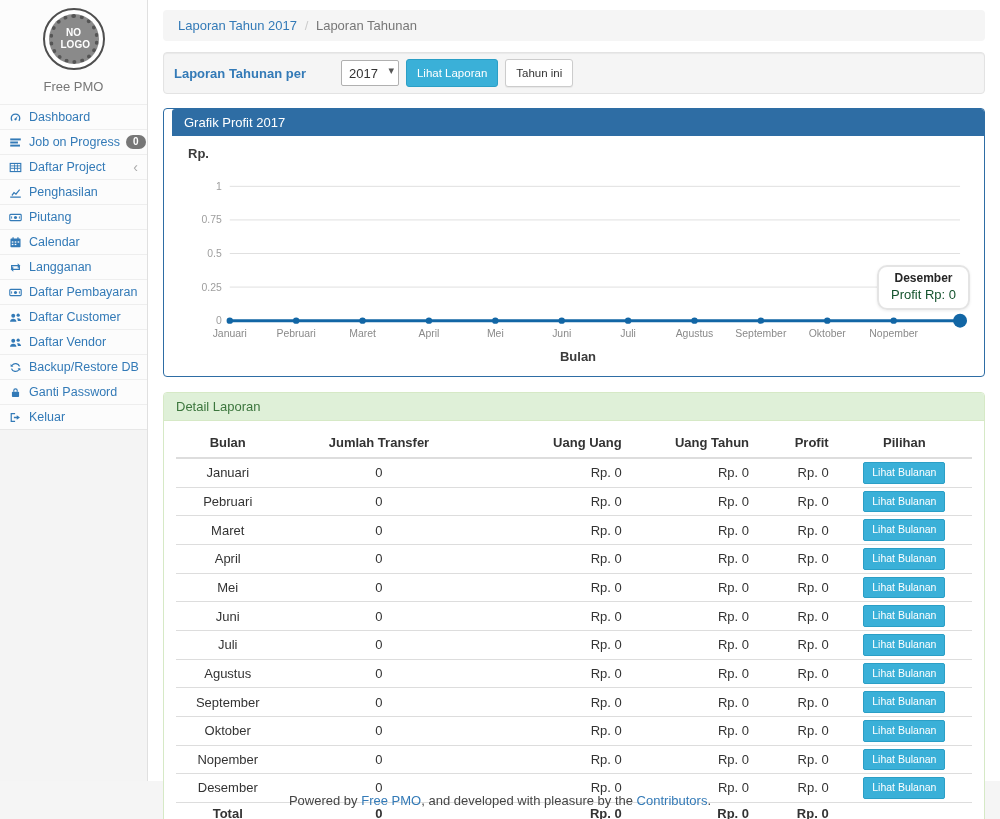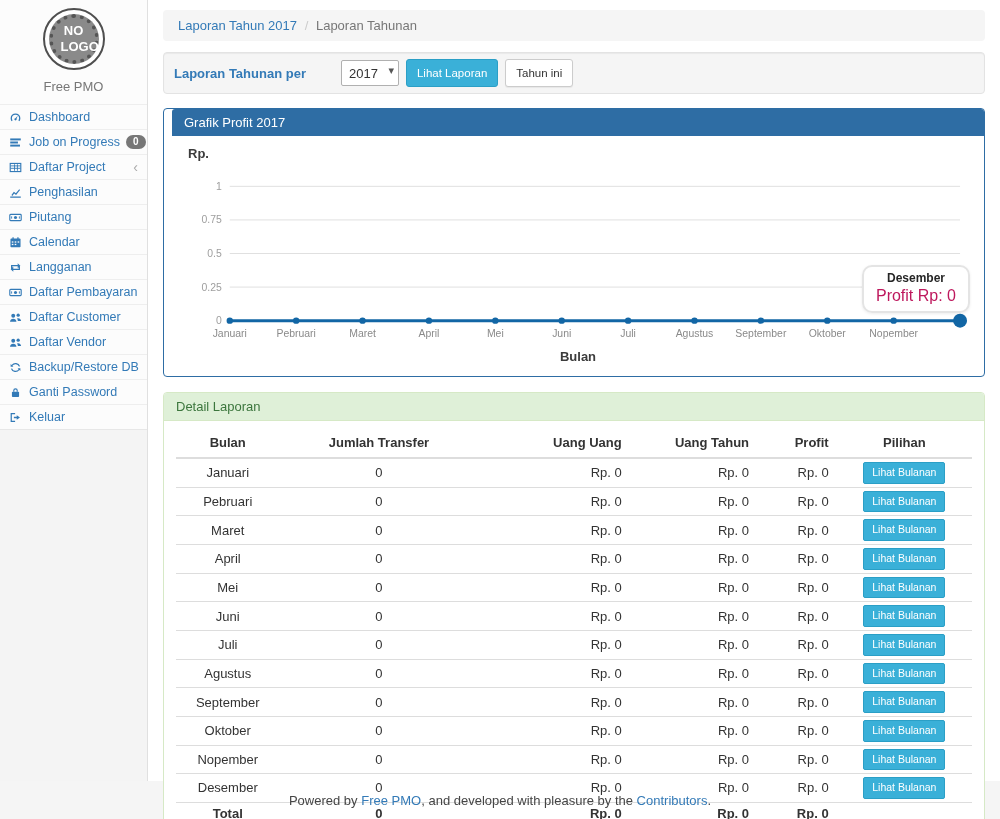--- a/index.html
+++ b/index.html
@@ -15,7 +15,7 @@
   .logo-outer { width:62px; height:62px; margin:0 auto; border-radius:50%; border:2px solid #4f4f4f;
                 display:flex; align-items:center; justify-content:center; background:#fff; }
   .logo-inner { width:50px; height:50px; border-radius:50%; background:#8a8a8a; border:4px dotted #555;
-                color:#fff; font-size:13px; font-weight:bold; display:flex; align-items:center; justify-content:center;
+                color:#fff; font-size:10px; font-weight:bold; display:flex; align-items:center; justify-content:center;
                 text-align:center; line-height:1.25; }
   .logo-inner span { width:26px; display:inline-block; }
   .brand { margin-top:9px; color:#777; font-size:13px; }

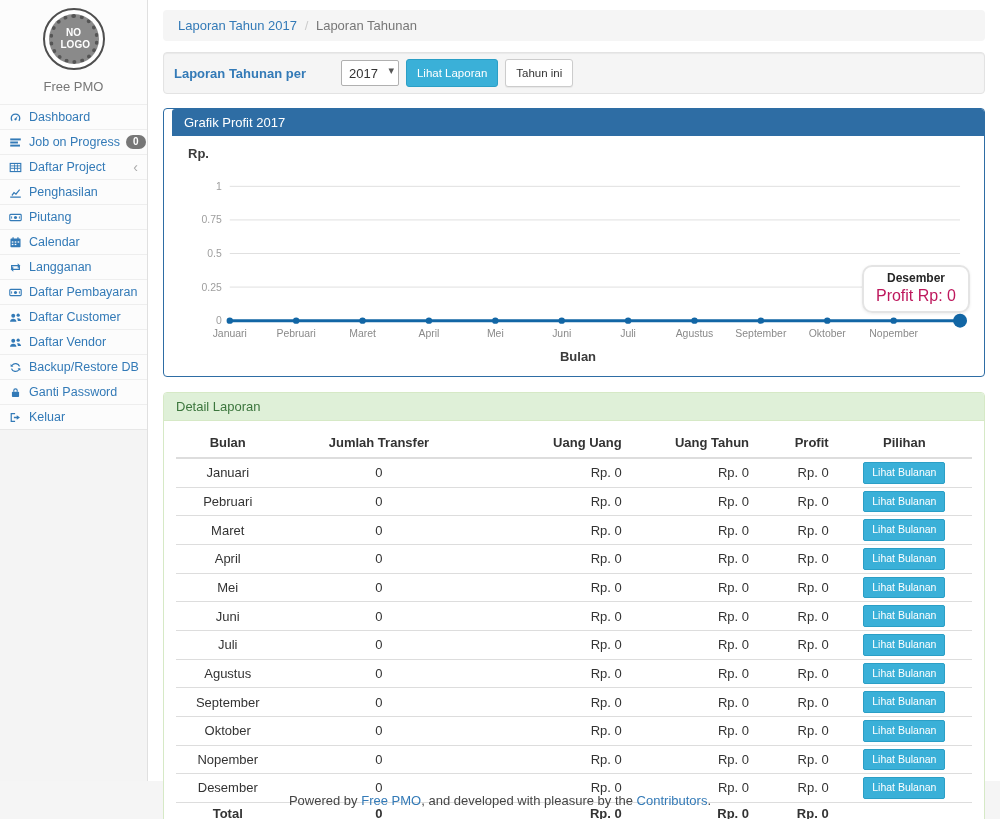--- a/index.html
+++ b/index.html
@@ -62,7 +62,7 @@
           border:2px solid #e4e4e4; border-radius:10px; padding:4px 12px 6px; text-align:center;
           box-shadow:0 1px 3px rgba(0,0,0,.08); }
   .tt-title { font-weight:bold; font-size:12px; color:#262626; margin-bottom:2px; }
-  .tt-val { font-size:16px; color:#be185d;text-align:center; }
+  .tt-val { font-size:13px; color:#14532d;text-align:center; }
 
   
   table { width:100%; border-collapse:collapse; font-size:13px; }

